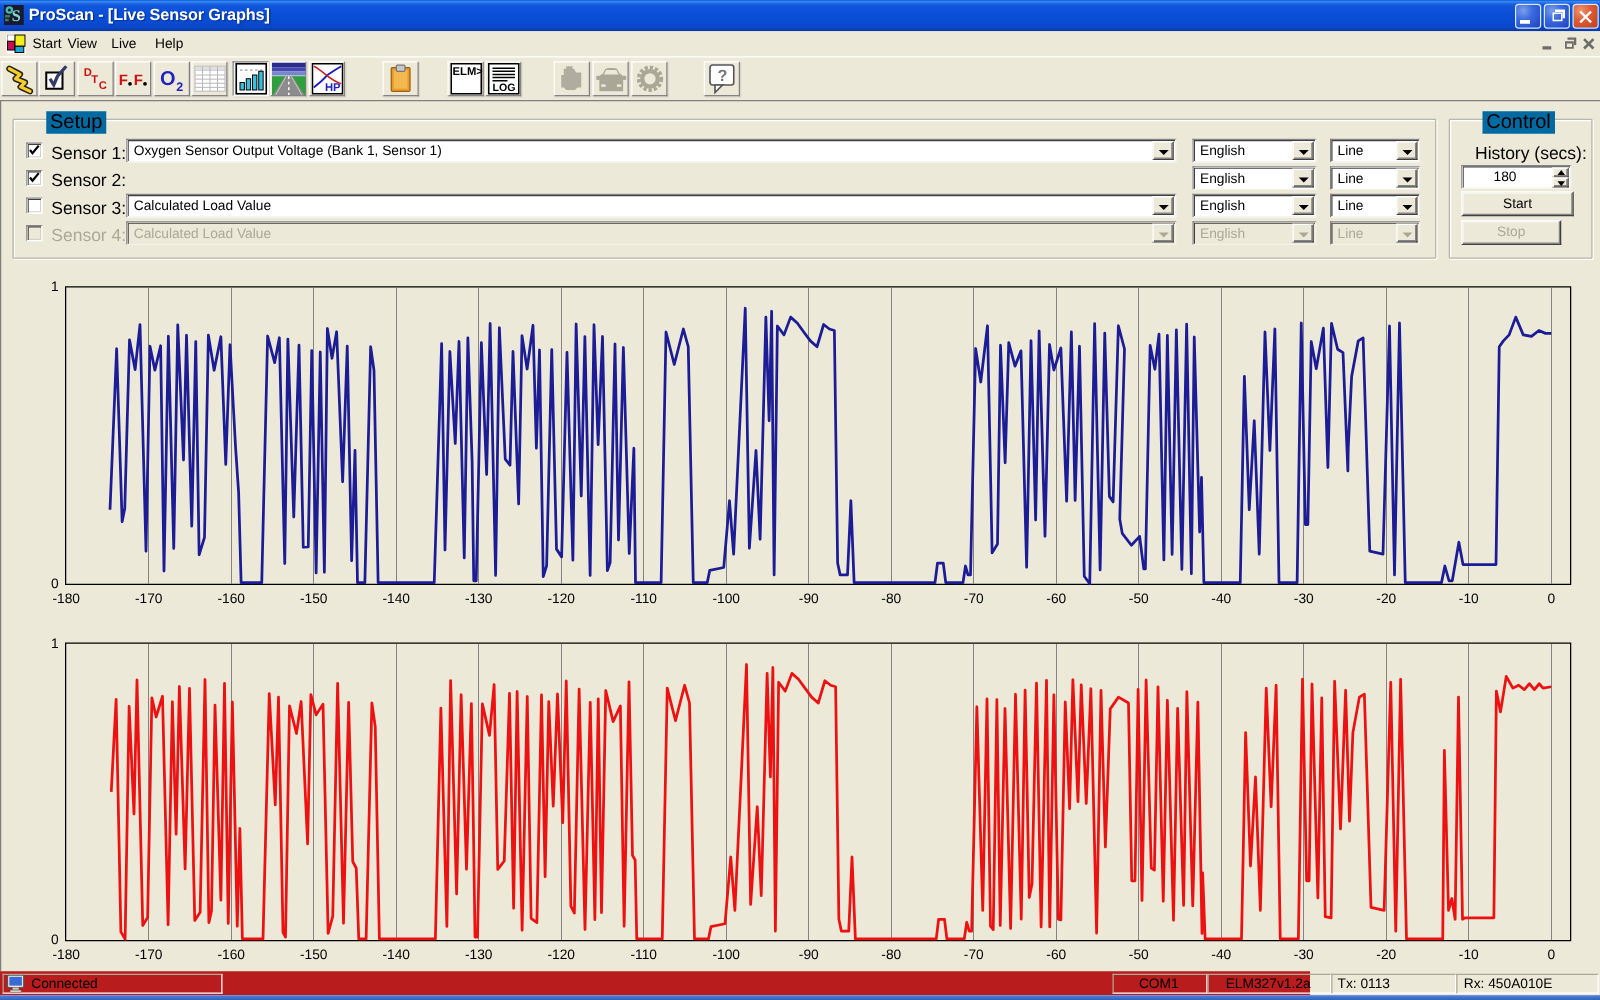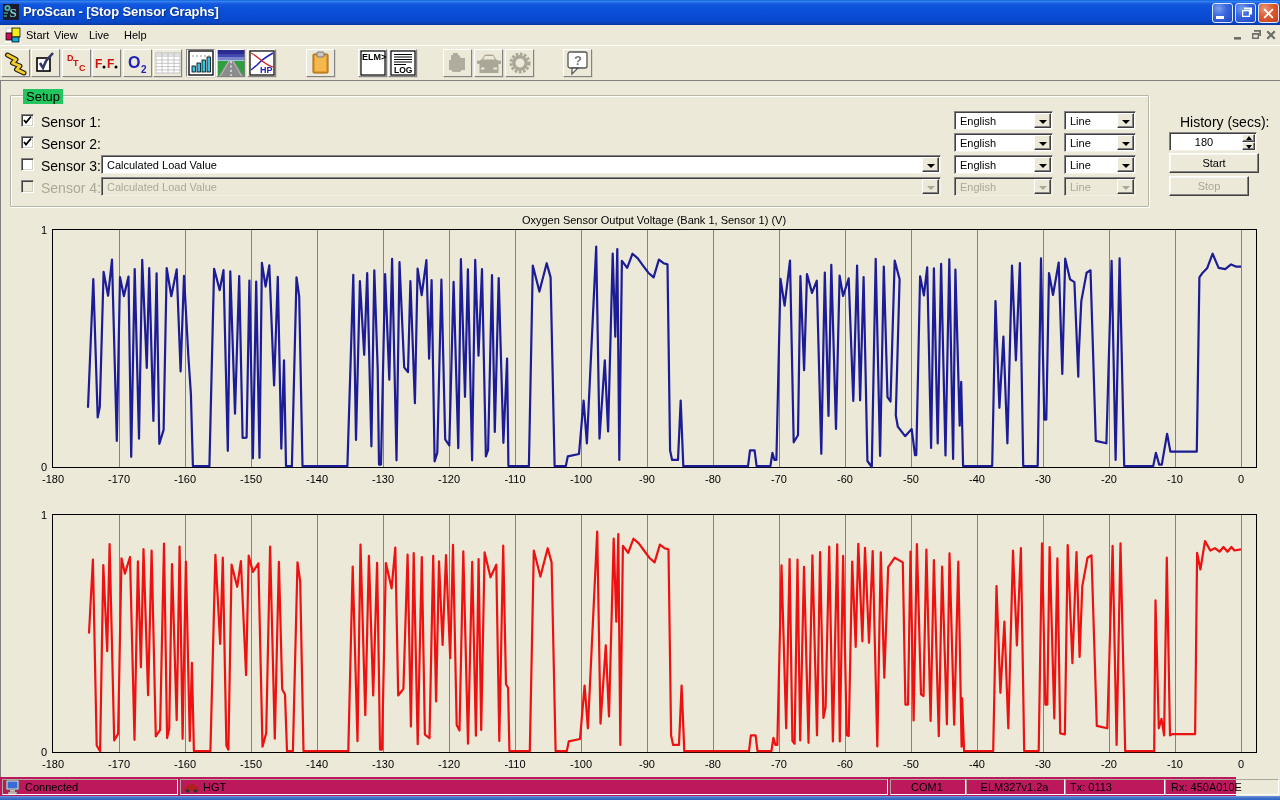--- a/index.html
+++ b/index.html
@@ -73,7 +73,7 @@
   <rect x="1" y="8" width="4" height="2" fill="#3a7a5a"></rect>
   <rect x="1" y="11" width="3" height="2" fill="#3a7a5a"></rect>
  </svg>
- <span class="ttext">ProScan - [Stop Sensor Graphs]</span>
+ <span class="ttext">ProScan - [Live Sensor Graphs]</span>
  <div class="wbtn min" style="left:1212px"><svg width="19" height="18" viewBox="0 0 19 18">
         <rect x="3" y="12" width="8" height="3" fill="#fff"></rect>
       </svg></div>

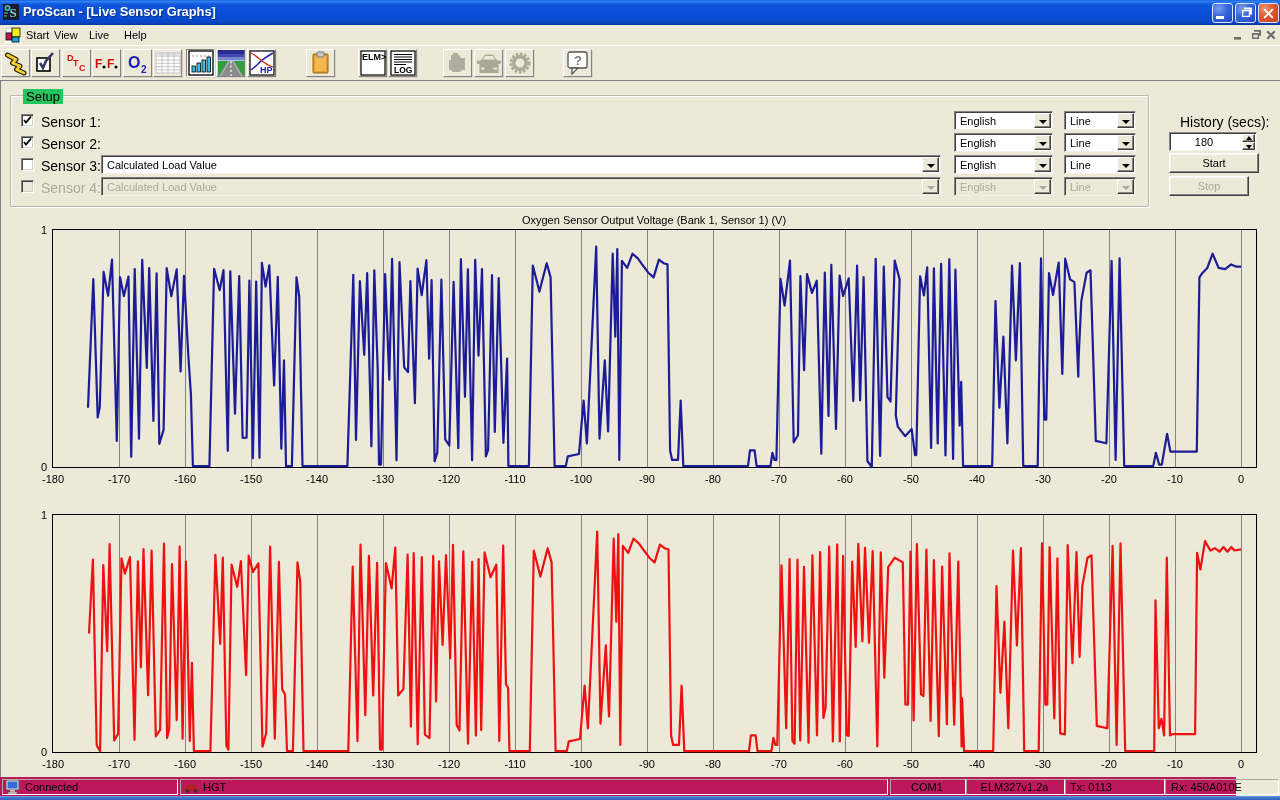--- a/index.html
+++ b/index.html
@@ -29,7 +29,7 @@
 #client{position:absolute;left:0;top:80px;width:1280px;height:697px;background:#ece9d8;
  border-top:1px solid #808080;border-left:1px solid #808080}
 .group{position:absolute;border:1px solid #b9b5a8;border-radius:1px;box-shadow:inset 1px 1px 0 #fff,1px 1px 0 #fff}
-.group>.glabel{position:absolute;top:-7px;left:12px;background:#22c55e;padding:0 3px;font-size:13px}
+.group>.glabel{position:absolute;top:-7px;left:26px;background:#0369a1;padding:0 3px;font-size:16px}
 .cb{position:absolute;width:13px;height:13px;background:#fff;border:1px solid;border-color:#848284 #fff #fff #848284;box-shadow:inset 1px 1px 0 #404040 , inset -1px -1px 0 #d4d0c8}
 .cb.dis{background:#ece9d8}
 .cb svg{position:absolute;left:0px;top:0px}

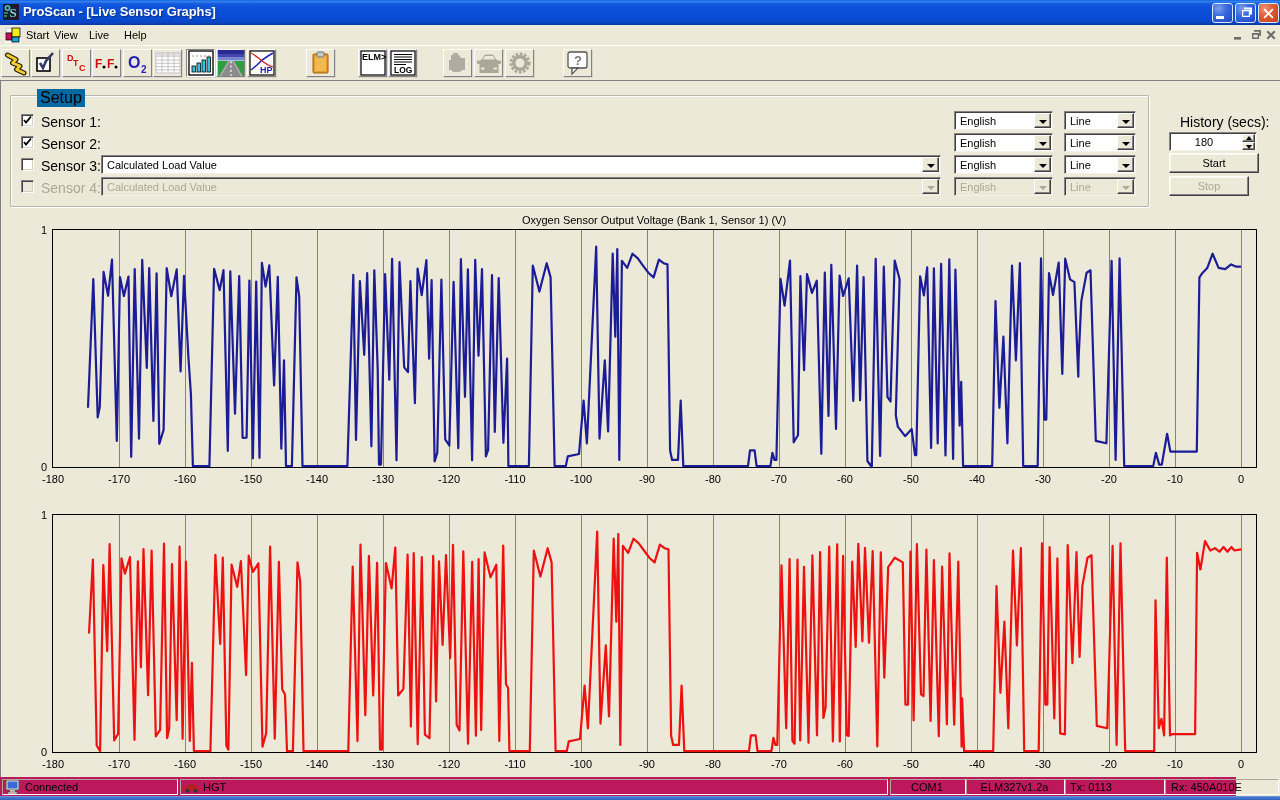--- a/index.html
+++ b/index.html
@@ -236,6 +236,9 @@
 
  <div class="group" style="left:9px;top:14px;width:1139px;height:112px">
       <span class="glabel">Setup</span>
+    </div>
+ <div class="group" style="left:1158px;top:14px;width:115px;height:112px">
+      <span class="glabel">Control</span>
     </div>
 
  <div class="cb" style="left:20px;top:33px">

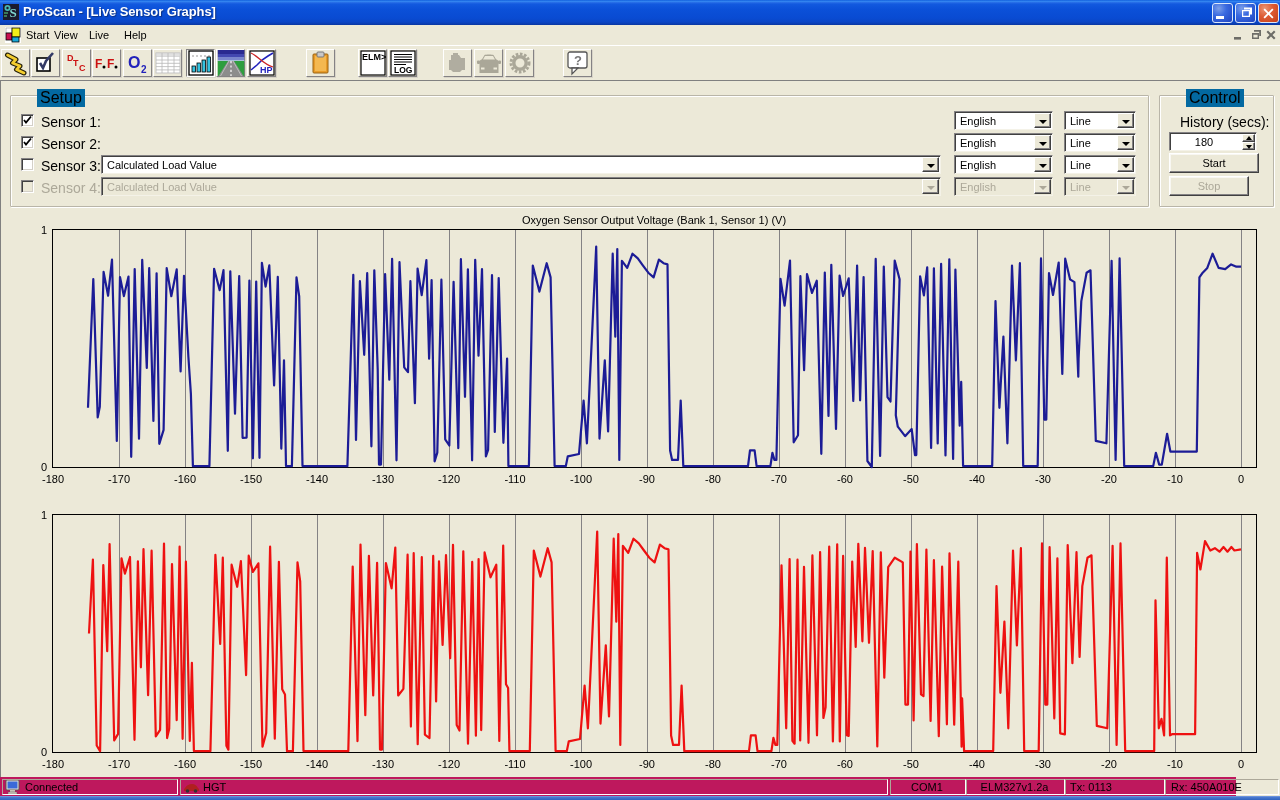--- a/index.html
+++ b/index.html
@@ -247,6 +247,10 @@
       </svg>
     </div>
  <span class="lbl" style="left:40px;top:33px">Sensor 1:</span>
+ <div class="combo" style="left:100px;top:30px;width:840px">
+      <span class="ctext">Oxygen Sensor Output Voltage (Bank 1, Sensor 1)</span>
+      <span class="carrow"></span>
+    </div>
  <div class="combo" style="left:953px;top:30px;width:99px">
       <span class="ctext">English</span>
       <span class="carrow"></span>

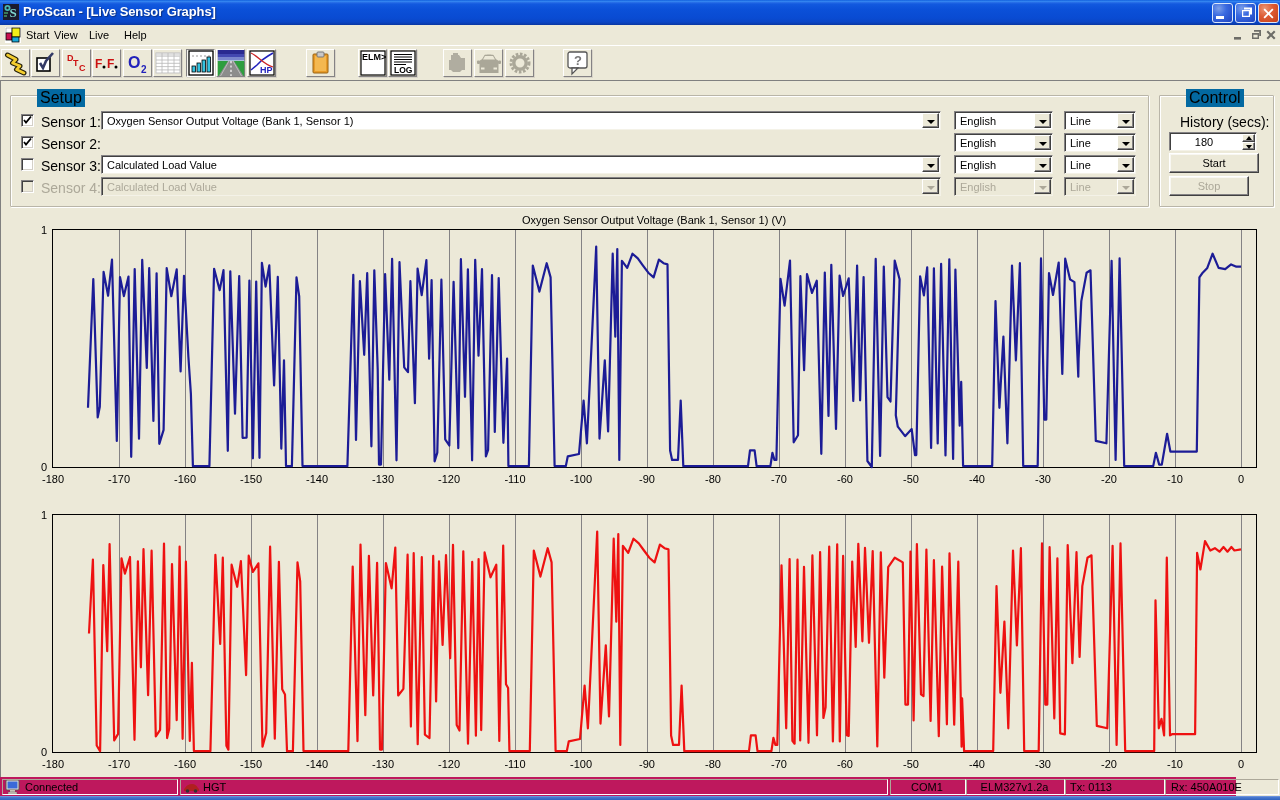--- a/index.html
+++ b/index.html
@@ -318,7 +318,6 @@
  <div class="btn" style="left:1168px;top:72px;width:90px;height:20px;padding-top:3px">Start</div>
  <div class="btn dis" style="left:1168px;top:95px;width:80px;height:20px;padding-top:3px">Stop</div>
 
- <span class="ctitle" style="left:253px;top:133px;width:800px">Oxygen Sensor Output Voltage (Bank 1, Sensor 1) (V)</span>
  <span class="ylab" style="left:26px;top:143px">1</span>
  <span class="ylab" style="left:26px;top:380px">0</span>
  <div class="plot" style="left:51px;top:148px;width:1205px;height:239px"></div>

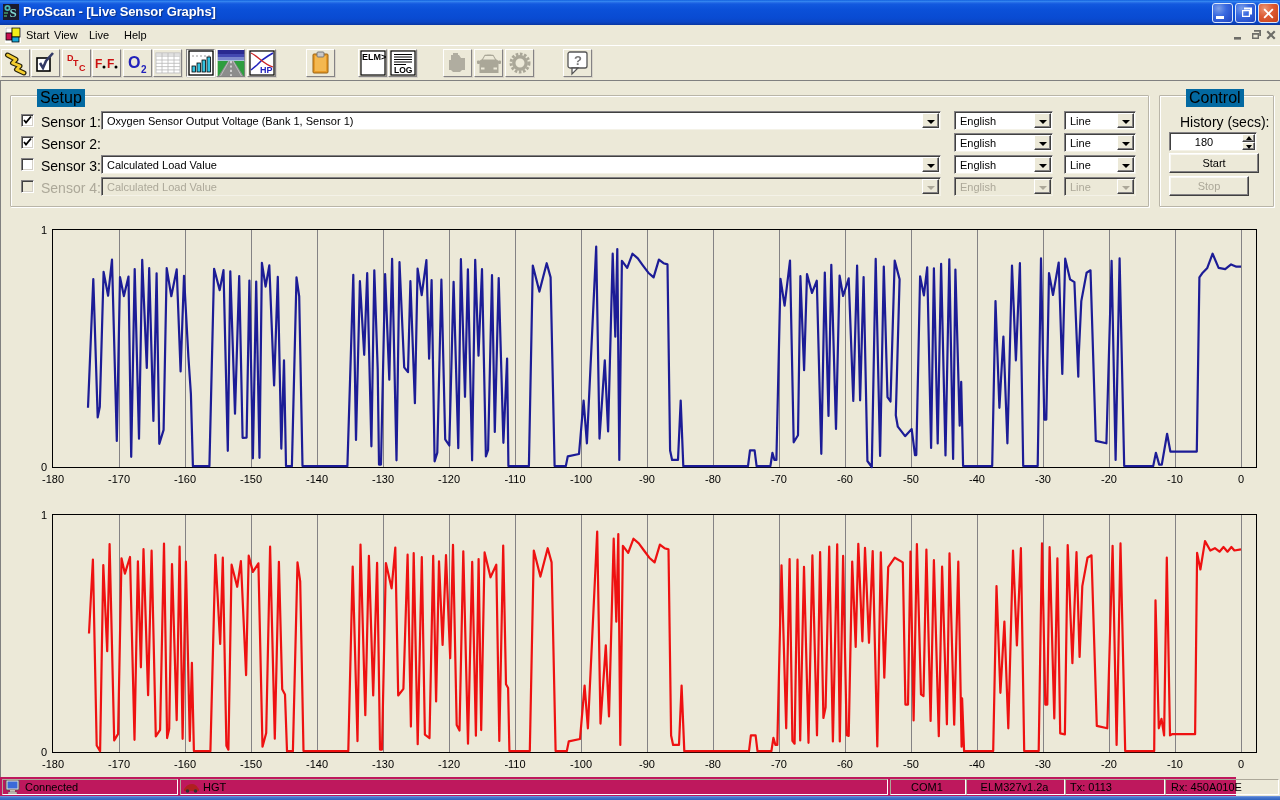--- a/index.html
+++ b/index.html
@@ -56,7 +56,7 @@
 .xlab{position:absolute;font-size:11px;color:#000;text-align:center;width:40px}
 .ylab{position:absolute;font-size:11px;color:#000;text-align:right;width:20px}
 
-#statusbar{position:absolute;left:0;top:777px;width:1236px;height:19px;background:#be185d;font-size:11px}
+#statusbar{position:absolute;left:0;top:777px;width:1048px;height:19px;background:#b91c1c;font-size:11px}
 .spanel{position:absolute;top:2px;height:16px;border:1px solid;border-color:#aca899 #fff #fff #aca899}
 .spanel .stext{position:absolute;top:1px;font-size:11px;white-space:nowrap}
 #bottomedge{position:absolute;left:0;top:796px;width:1280px;height:4px;

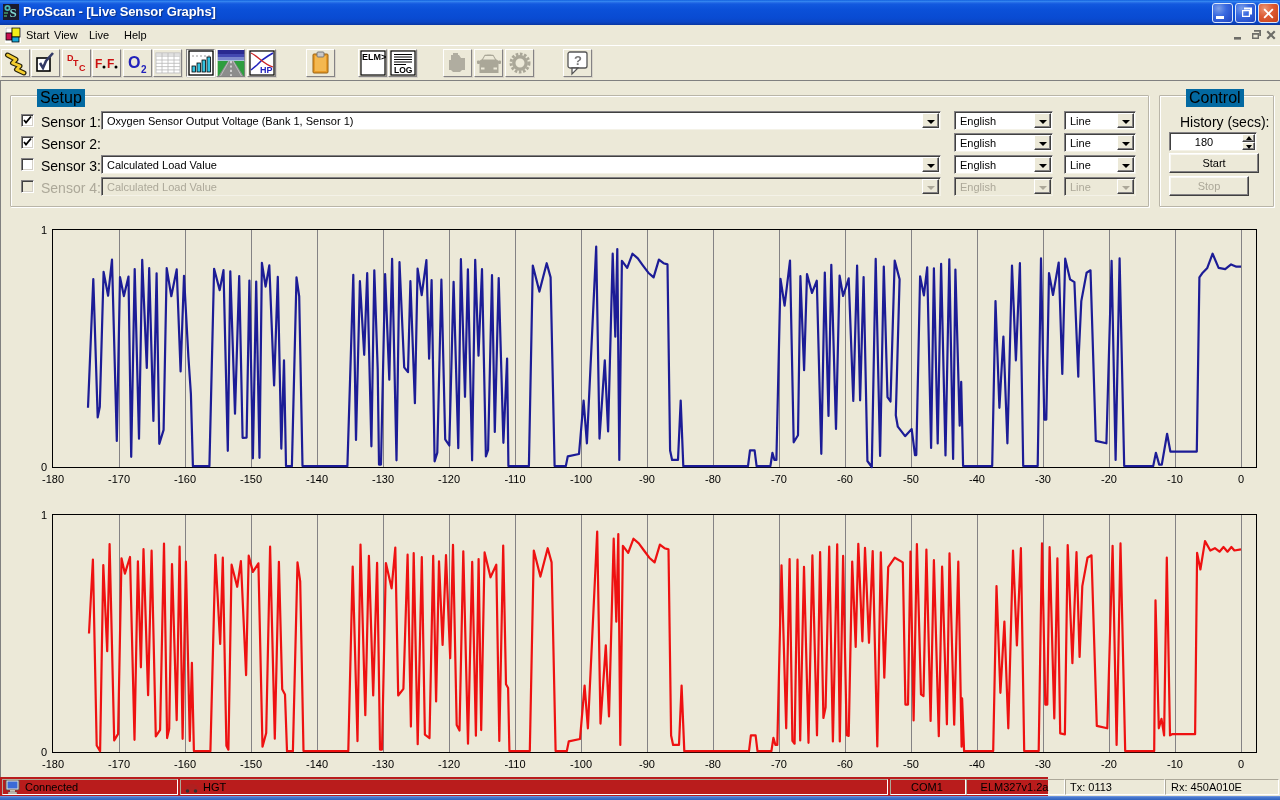--- a/index.html
+++ b/index.html
@@ -422,14 +422,6 @@
       </svg>
   <span class="stext" style="left:22px">Connected</span>
  </div>
- <div class="spanel" style="left:180px;width:708px">
-  <svg style="position:absolute;left:2px;top:2px" width="17" height="11" viewBox="0 0 17 11">
-        <path d="M2 6 C4 3 6 2 9 2 C12 2 13 3 15 6 L16 7 V9 H1 V7 z" fill="#b02020"></path>
-        <circle cx="4.5" cy="9" r="1.8" fill="#333"></circle>
-        <circle cx="12.5" cy="9" r="1.8" fill="#333"></circle>
-      </svg>
-  <span class="stext" style="left:22px">HGT</span>
- </div>
  <div class="spanel" style="left:890px;width:76px">
       <span class="stext" style="left:0;width:72px;text-align:center">COM1</span>
     </div>

